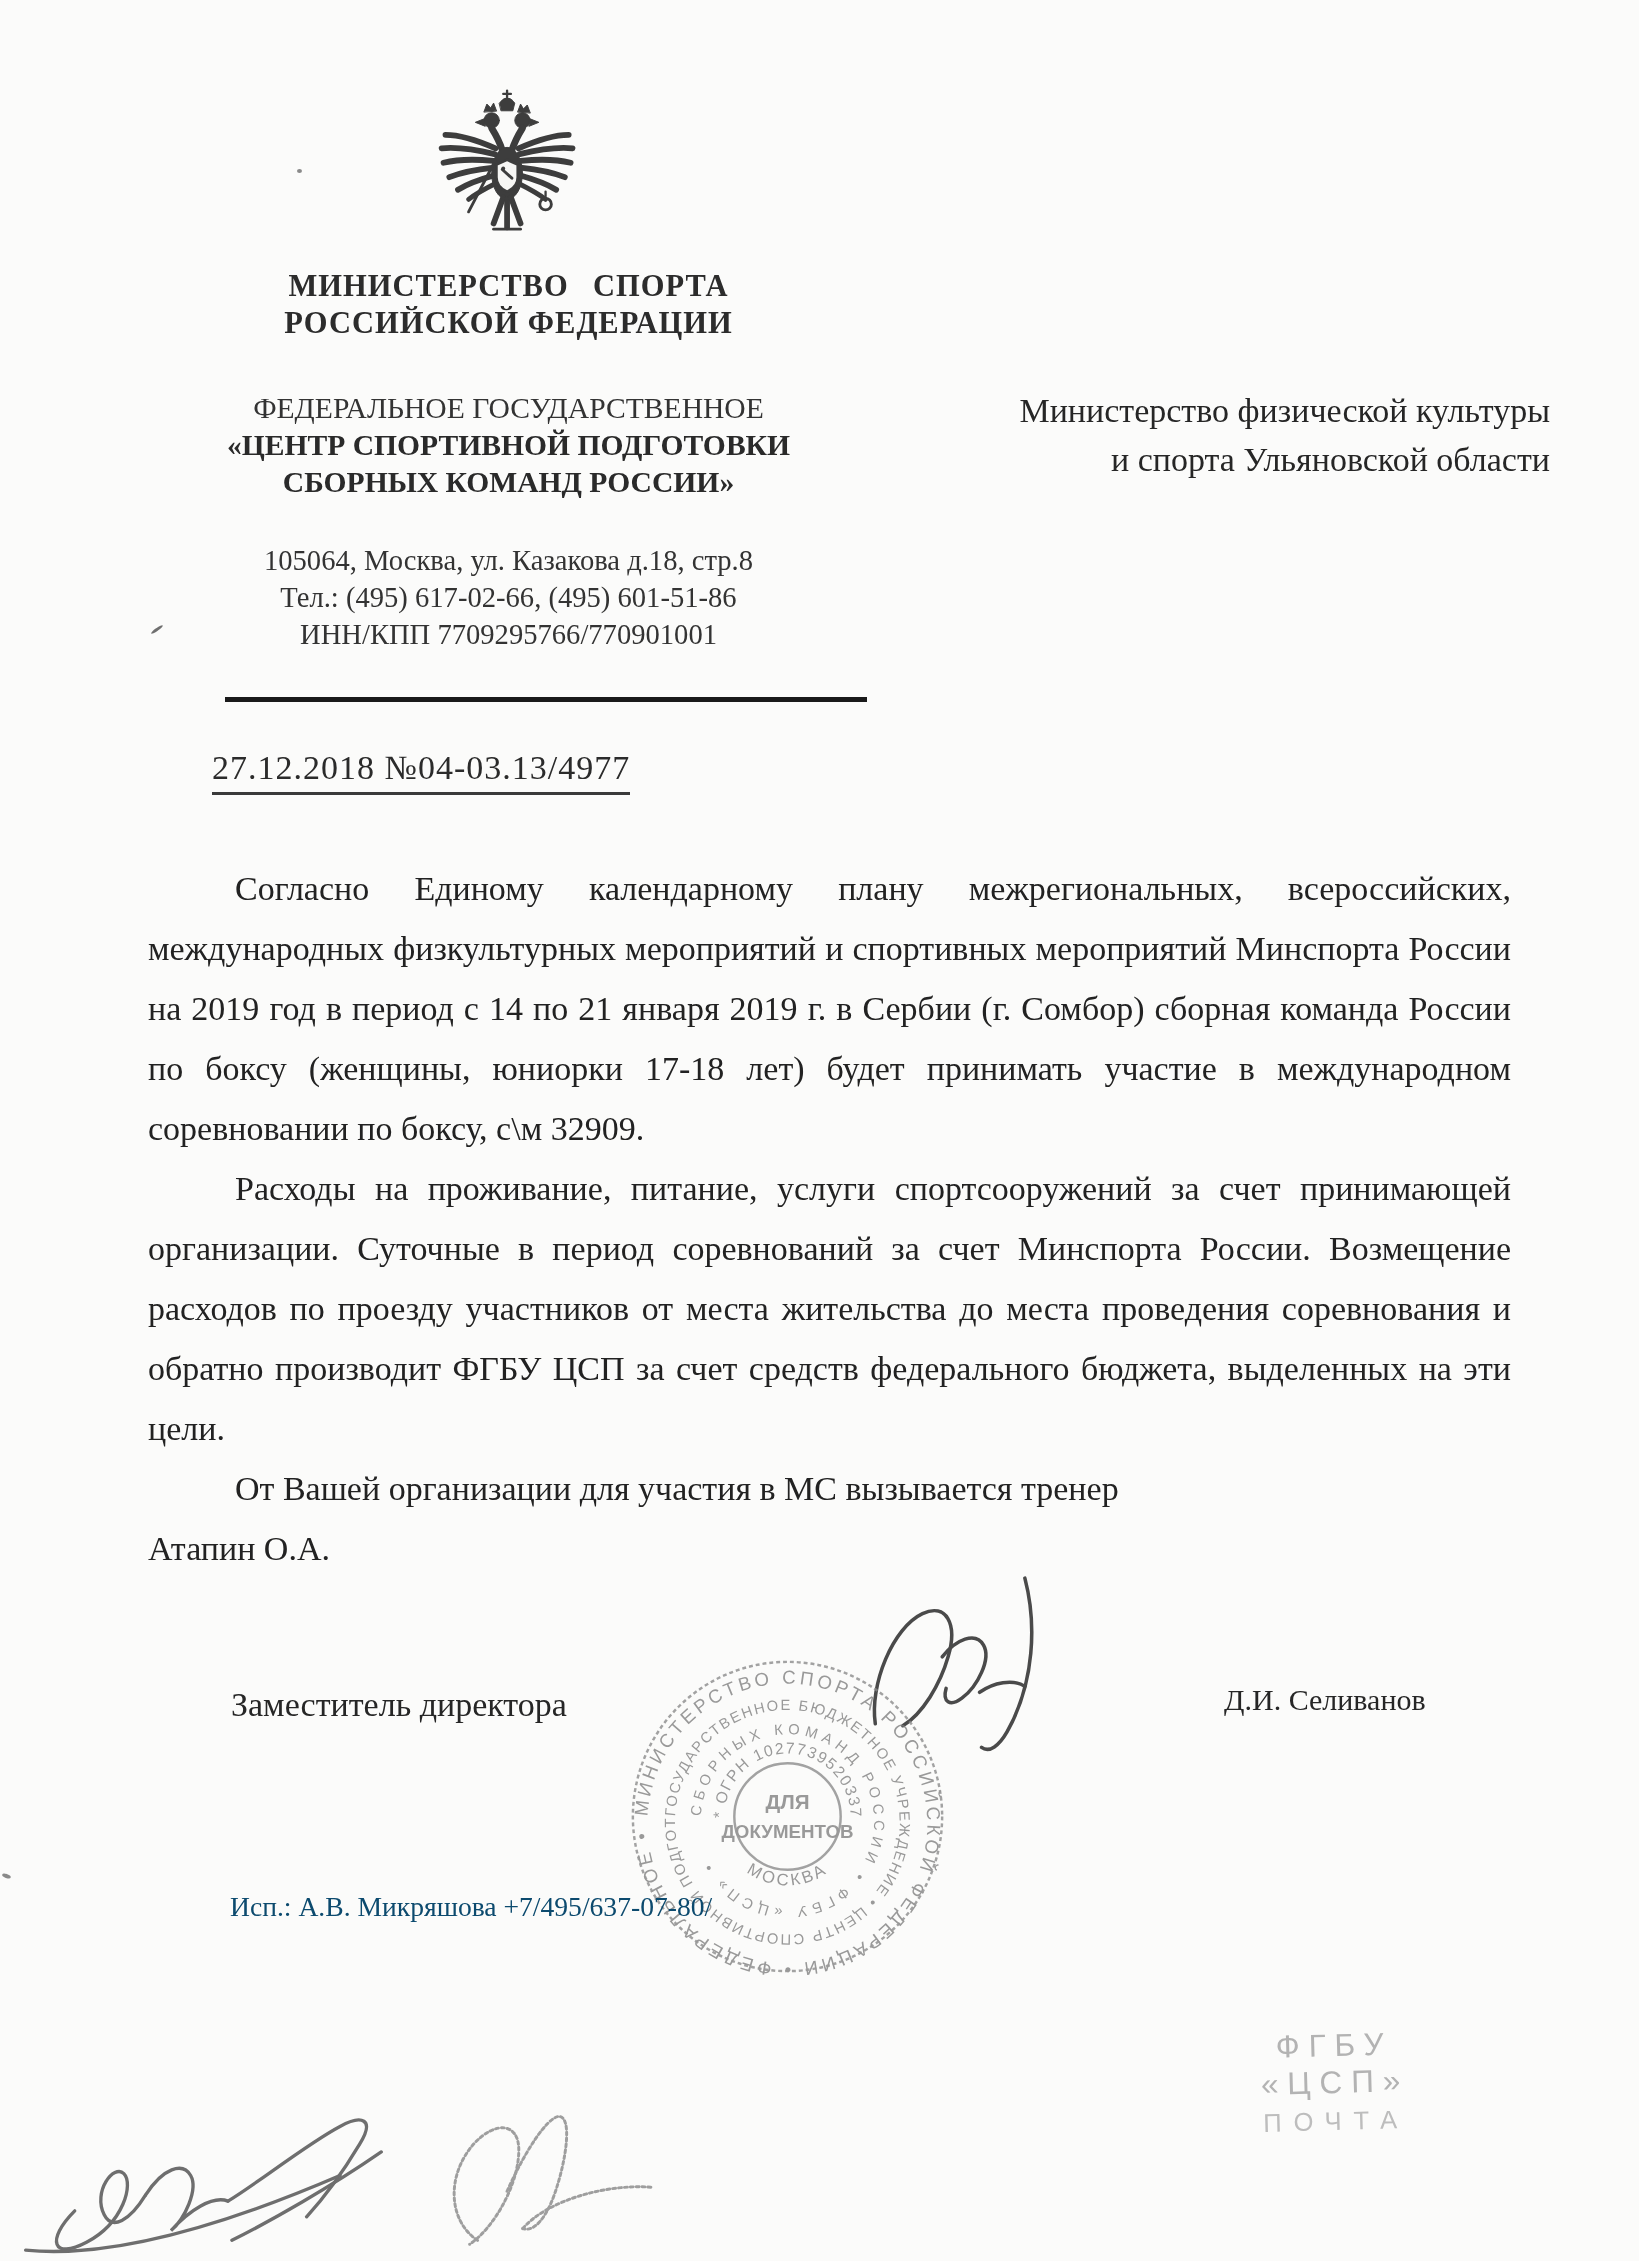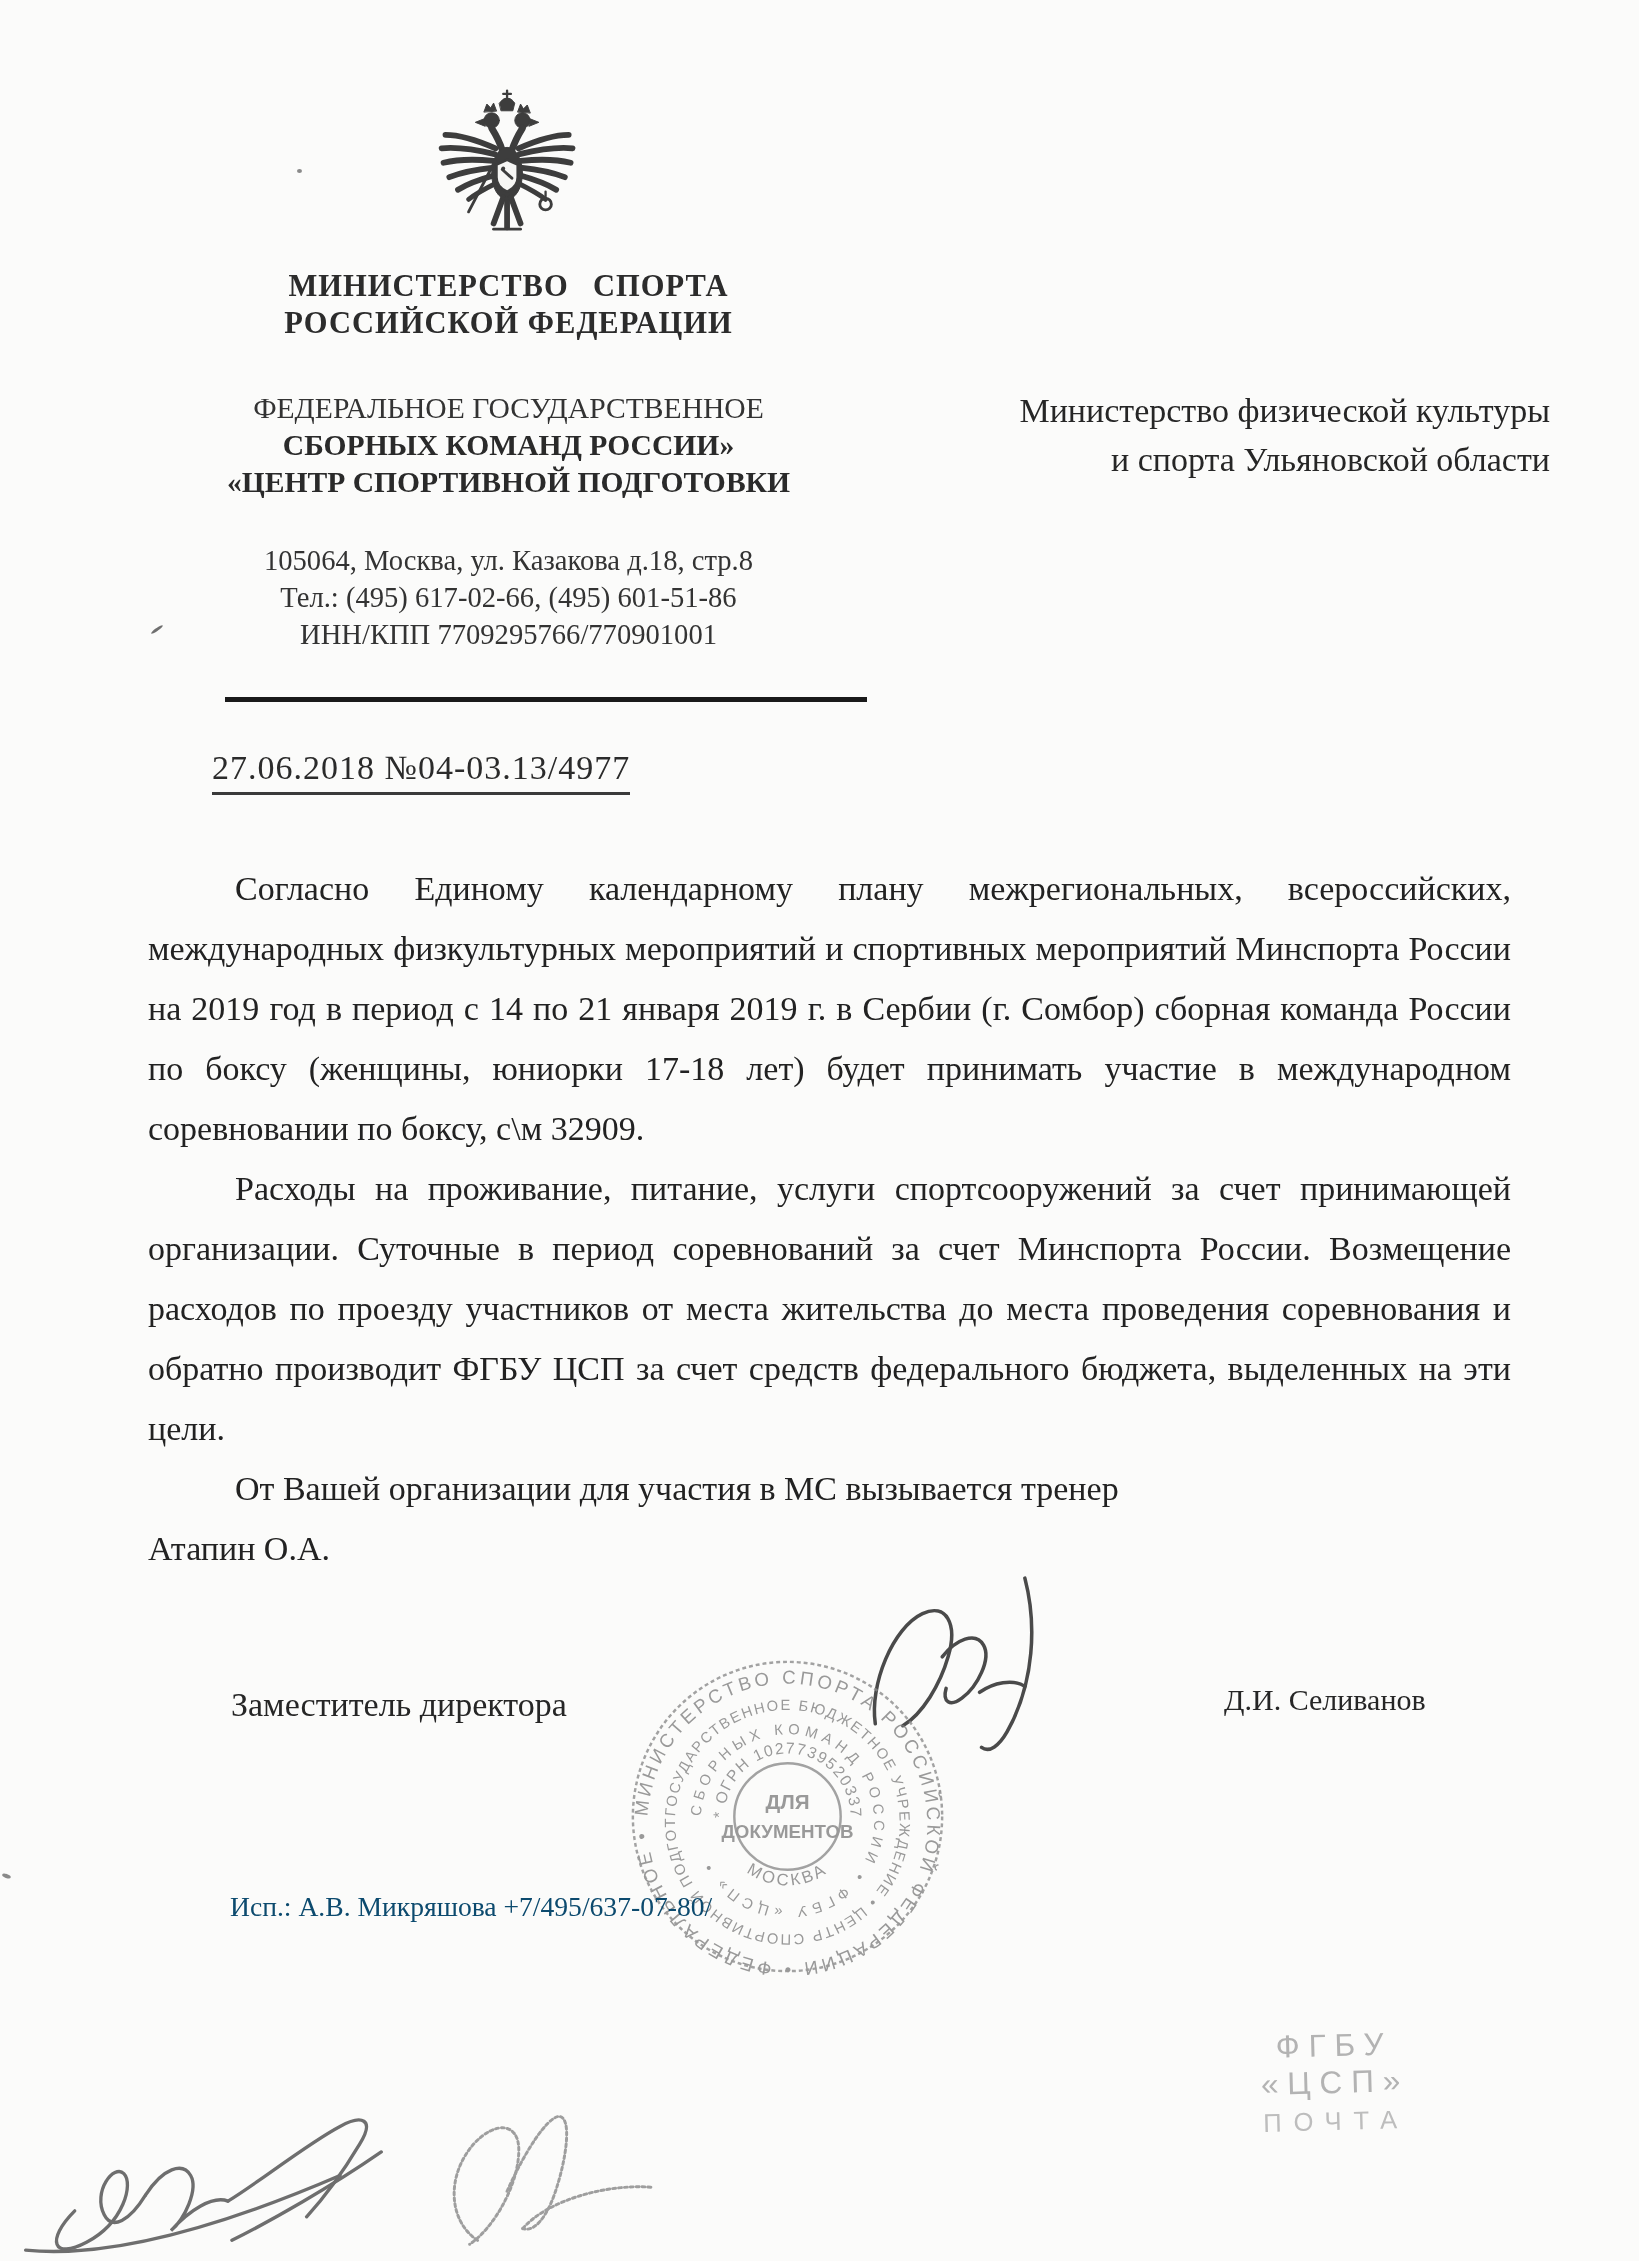--- a/index.html
+++ b/index.html
@@ -106,8 +106,8 @@
   </div>
   <div class="org-block">
     <div>ФЕДЕРАЛЬНОЕ ГОСУДАРСТВЕННОЕ</div>
+    <div class="b">«ЦЕНТР СПОРТИВНОЙ ПОДГОТОВКИ</div>
     <div class="b">СБОРНЫХ КОМАНД РОССИИ»</div>
-    <div class="b">«ЦЕНТР СПОРТИВНОЙ ПОДГОТОВКИ</div>
   </div>
   <div class="addr-block">
     <div>105064, Москва, ул. Казакова д.18, стр.8</div>

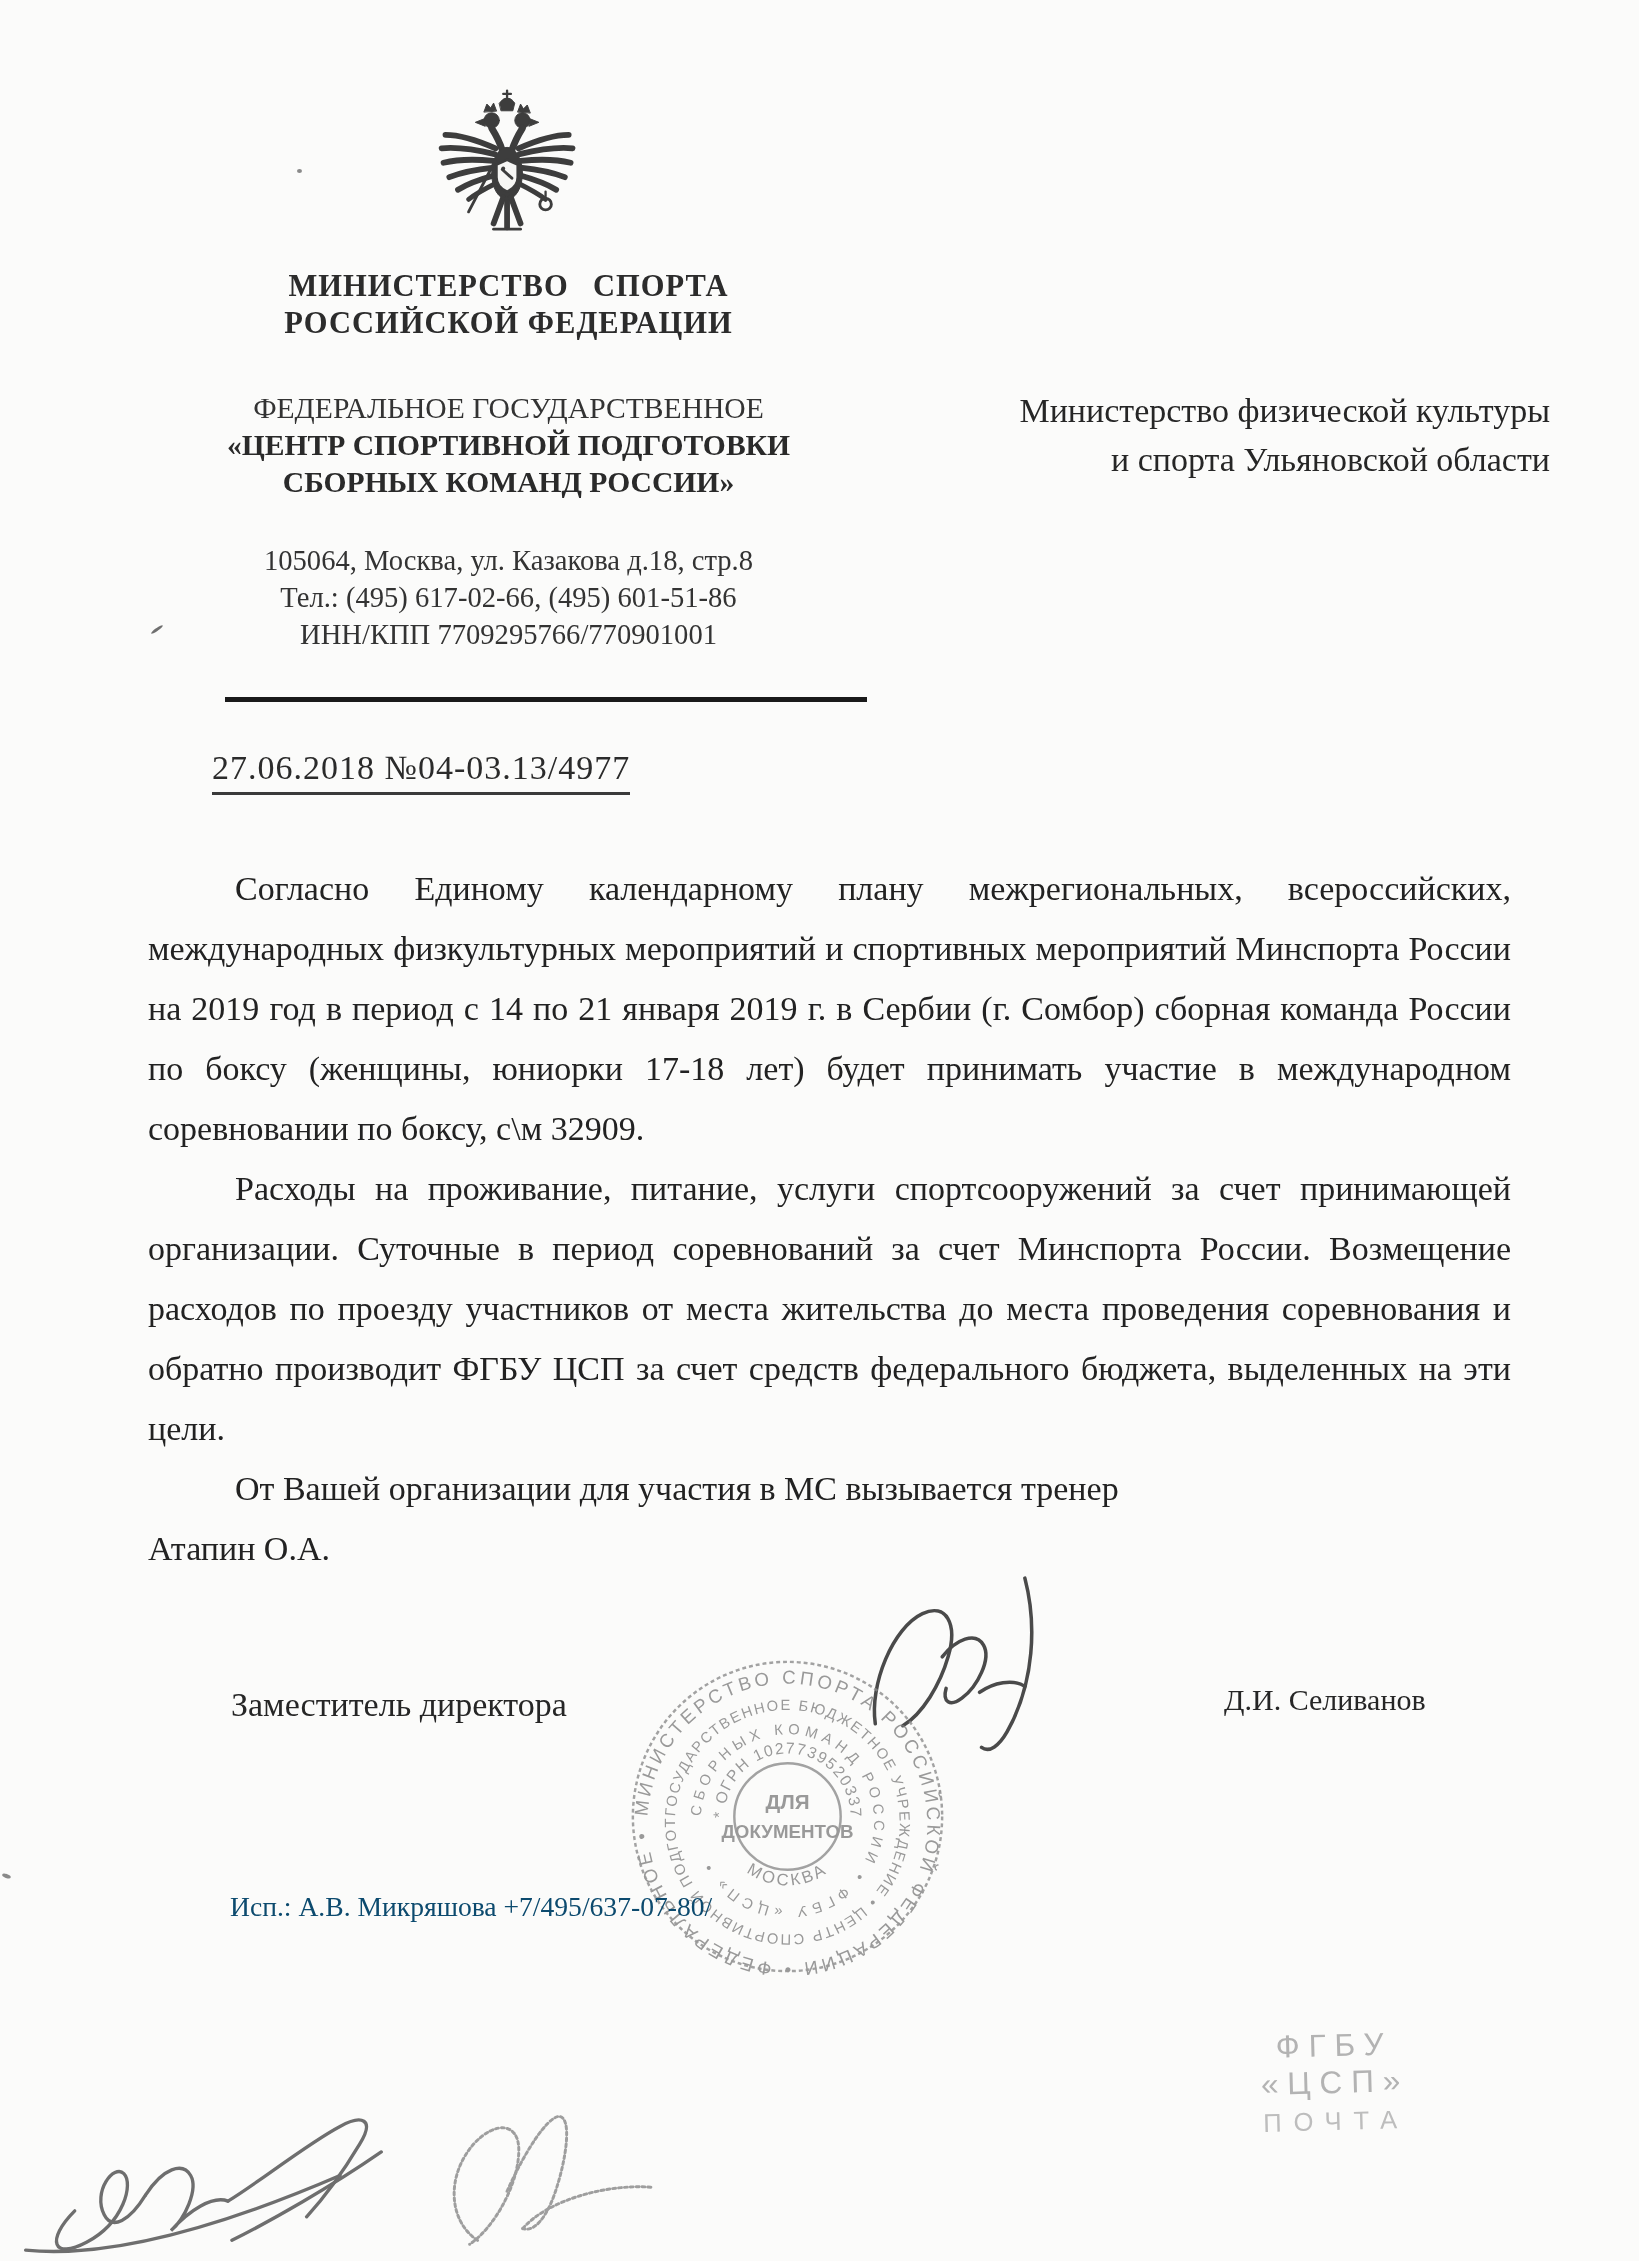--- a/index.html
+++ b/index.html
@@ -122,7 +122,7 @@
 </div>
 
 <div class="abs divider"></div>
-<div class="abs ref-line">27.06.2018 №04-03.13/4977</div>
+<div class="abs ref-line">27.12.2018 №04-03.13/4977</div>
 
 <div class="abs body-text">
   <p>Согласно Единому календарному плану межрегиональных, всероссийских, международных физкультурных мероприятий и спортивных мероприятий Минспорта России на 2019 год в период с 14 по 21 января 2019 г. в Сербии (г. Сомбор) сборная команда России по боксу (женщины, юниорки 17-18 лет) будет принимать участие в международном соревновании по боксу, с\м 32909.</p>

